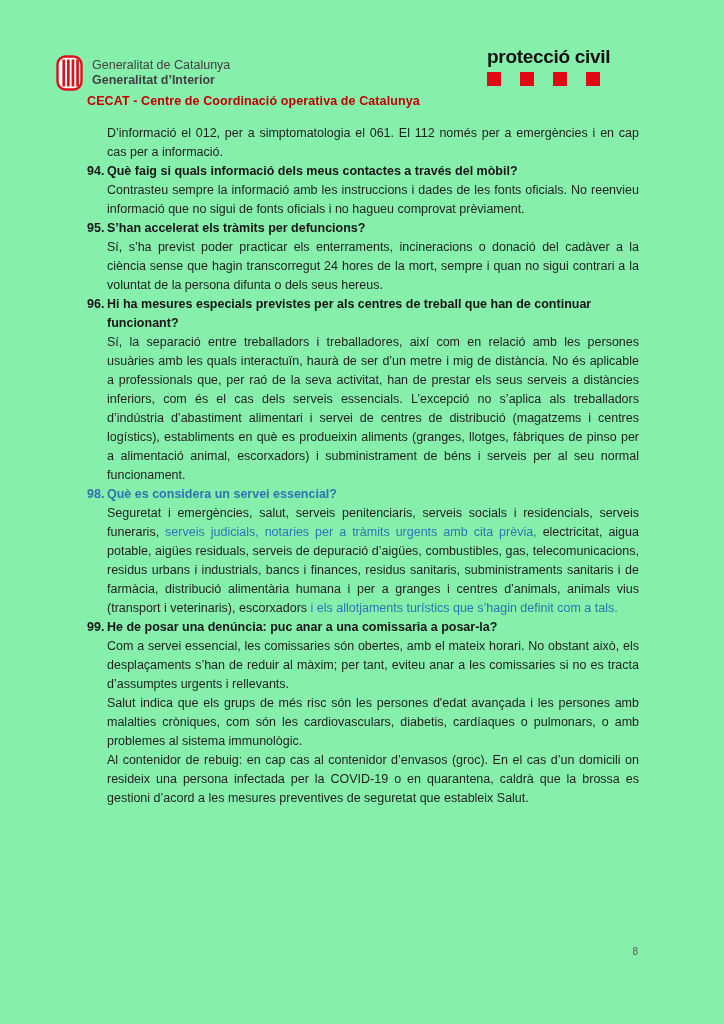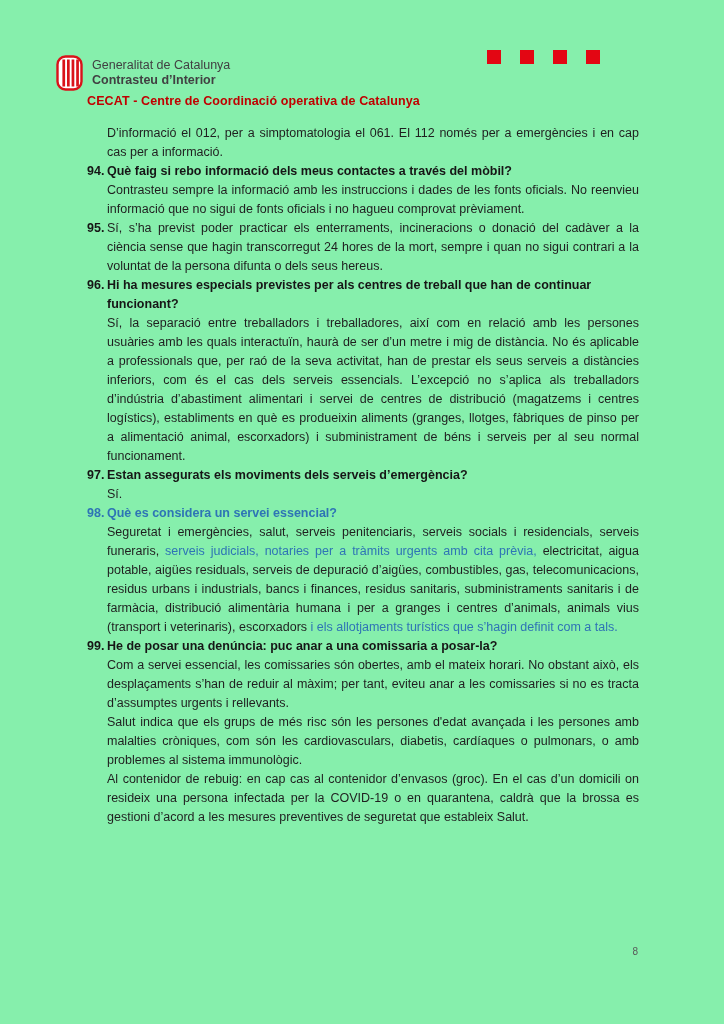--- a/index.html
+++ b/index.html
@@ -80,6 +80,7 @@
   <div class="cecat-title">CECAT - Centre de Coordinació operativa de Catalunya</div>
 
   <div class="pcivil">
+    <div class="pcivil-name">protecció civil</div>
     <div class="pcivil-squares">
       <span class="sq"></span>
       <span class="sq"></span>

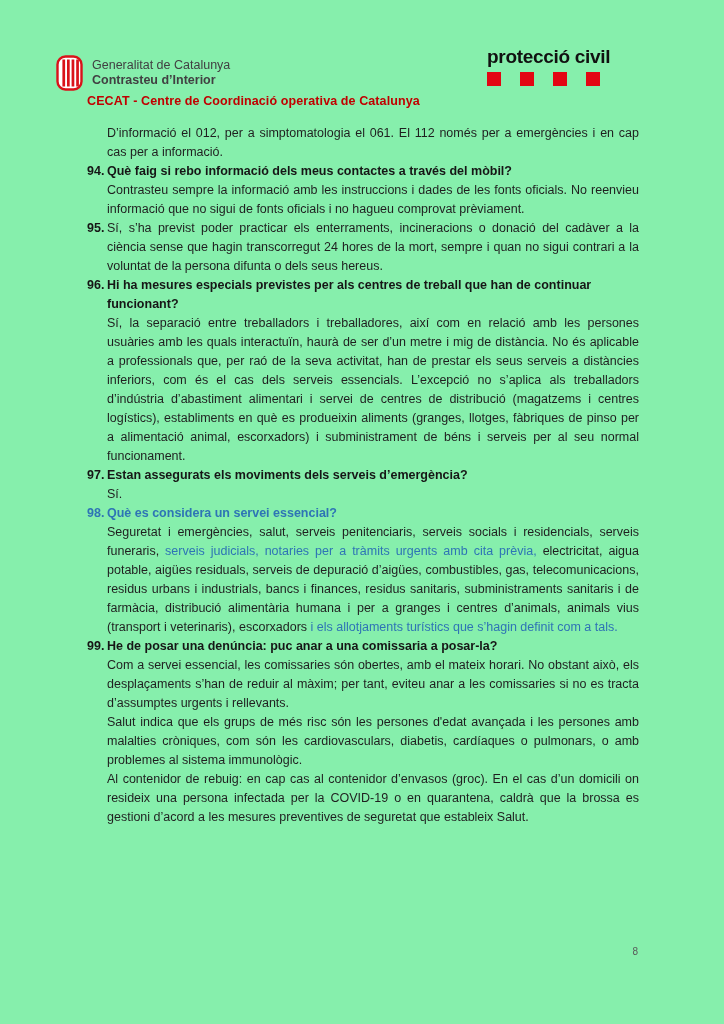--- a/index.html
+++ b/index.html
@@ -73,7 +73,7 @@
     </span>
     <span class="gencat-text">
       <span class="gencat-org">Generalitat de Catalunya</span><br>
-      <span class="gencat-dept">Contrasteu d’Interior</span>
+      <span class="gencat-dept">Generalitat d’Interior</span>
     </span>
   </div>
 

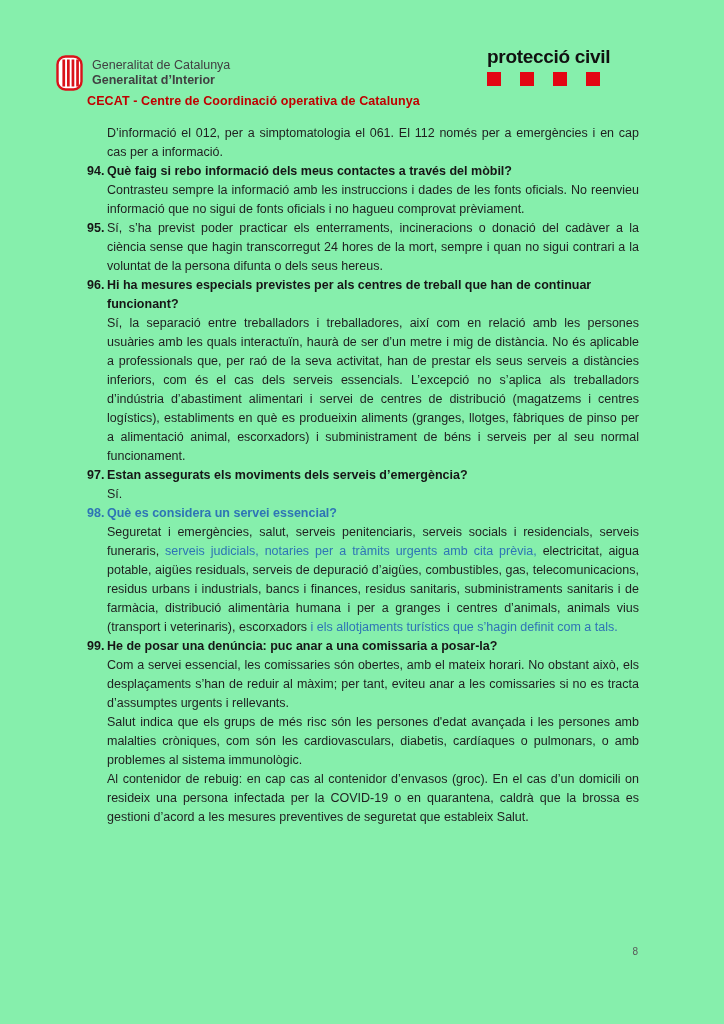--- a/index.html
+++ b/index.html
@@ -93,7 +93,7 @@
     <p class="intro">D’informació el 012, per a simptomatologia el 061. El 112 només per a emergències i en cap cas per a informació.</p>
     <div id="faq-list">
         <div class="faq-block">
-          <div class="faq-q"><span class="faq-num">94.</span><span class="faq-qtext">Què faig si rebo informació dels meus contactes a través del mòbil?</span></div>
+          <div class="faq-q"><span class="faq-num">94.</span><span class="faq-qtext">Què faig si quals informació dels meus contactes a través del mòbil?</span></div>
           <p class="faq-a"><span>Contrasteu sempre la informació amb les instruccions i dades de les fonts oficials. No reenvieu informació que no sigui de fonts oficials i no hagueu comprovat prèviament.</span></p>
         </div>
         <div class="faq-block">

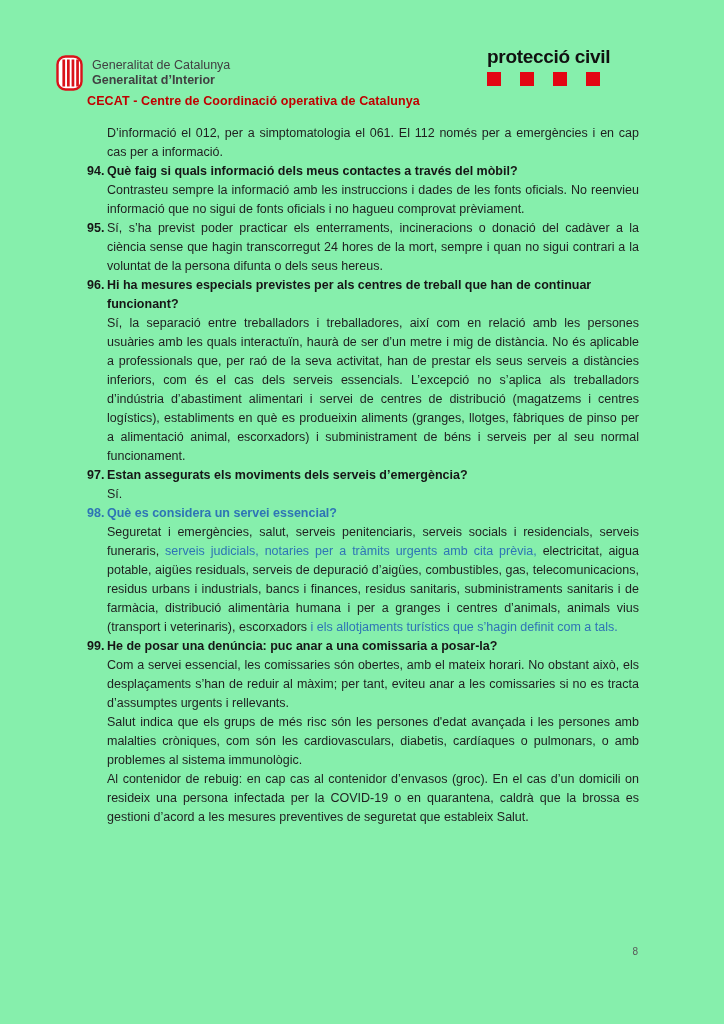--- a/index.html
+++ b/index.html
@@ -97,7 +97,7 @@
           <p class="faq-a"><span>Contrasteu sempre la informació amb les instruccions i dades de les fonts oficials. No reenvieu informació que no sigui de fonts oficials i no hagueu comprovat prèviament.</span></p>
         </div>
         <div class="faq-block">
-          <div class="faq-q"><span class="faq-num">95.</span></div>
+          <div class="faq-q"><span class="faq-num">95.</span><span class="faq-qtext">S’han accelerat els tràmits per defuncions?</span></div>
           <p class="faq-a"><span>Sí, s’ha previst poder practicar els enterraments, incineracions o donació del cadàver a la ciència sense que hagin transcorregut 24 hores de la mort, sempre i quan no sigui contrari a la voluntat de la persona difunta o dels seus hereus.</span></p>
         </div>
         <div class="faq-block">

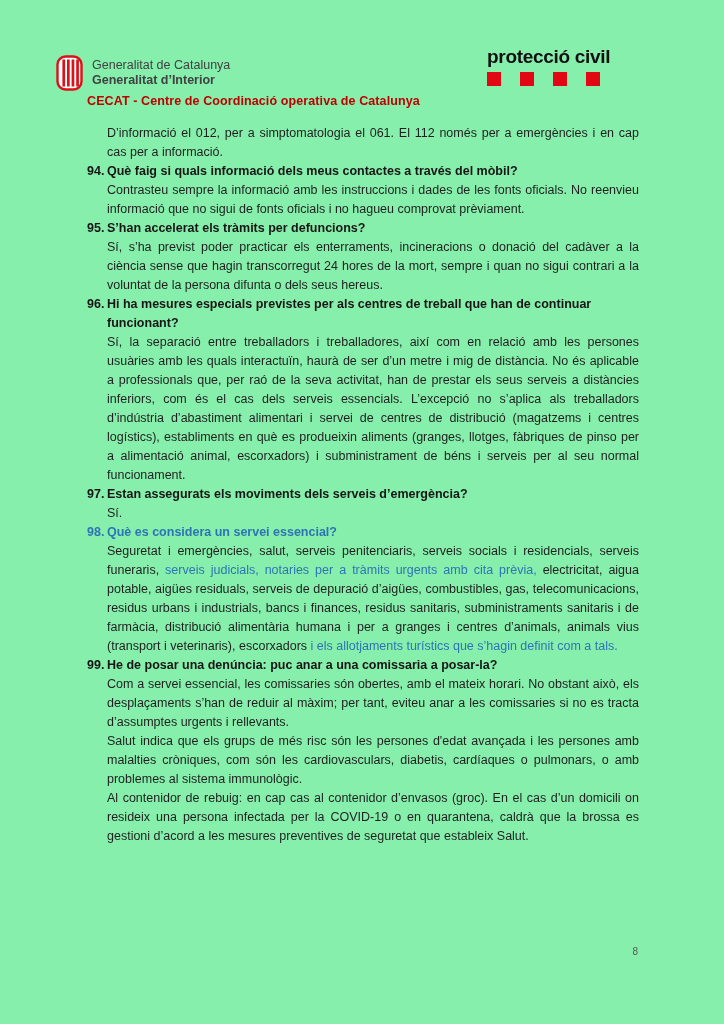--- a/index.html
+++ b/index.html
@@ -105,10 +105,6 @@
           <p class="faq-a"><span>Sí, la separació entre treballadors i treballadores, així com en relació amb les persones usuàries amb les quals interactuïn, haurà de ser d’un metre i mig de distància. No és aplicable a professionals que, per raó de la seva activitat, han de prestar els seus serveis a distàncies inferiors, com és el cas dels serveis essencials. L’excepció no s’aplica als treballadors d’indústria d’abastiment alimentari i servei de centres de distribució (magatzems i centres logístics), establiments en què es produeixin aliments (granges, llotges, fàbriques de pinso per a alimentació animal, escorxadors) i subministrament de béns i serveis per al seu normal funcionament.</span></p>
         </div>
         <div class="faq-block">
-          <div class="faq-q"><span class="faq-num">97.</span><span class="faq-qtext">Estan assegurats els moviments dels serveis d’emergència?</span></div>
-          <p class="faq-a"><span>Sí.</span></p>
-        </div>
-        <div class="faq-block">
           <div class="faq-q blue"><span class="faq-num">98.</span><span class="faq-qtext">Què es considera un servei essencial?</span></div>
           <p class="faq-a"><span>Seguretat i emergències, salut, serveis penitenciaris, serveis socials i residencials, serveis funeraris, </span><span class="seg-blue">serveis judicials, notaries per a tràmits urgents amb cita prèvia, </span><span>electricitat, aigua potable, aigües residuals, serveis de depuració d’aigües, combustibles, gas, telecomunicacions, residus urbans i industrials, bancs i finances, residus sanitaris, subministraments sanitaris i de farmàcia, distribució alimentària humana i per a granges i centres d’animals, animals vius (transport i veterinaris), escorxadors </span><span class="seg-blue">i els allotjaments turístics que s’hagin definit com a tals.</span></p>
         </div>

